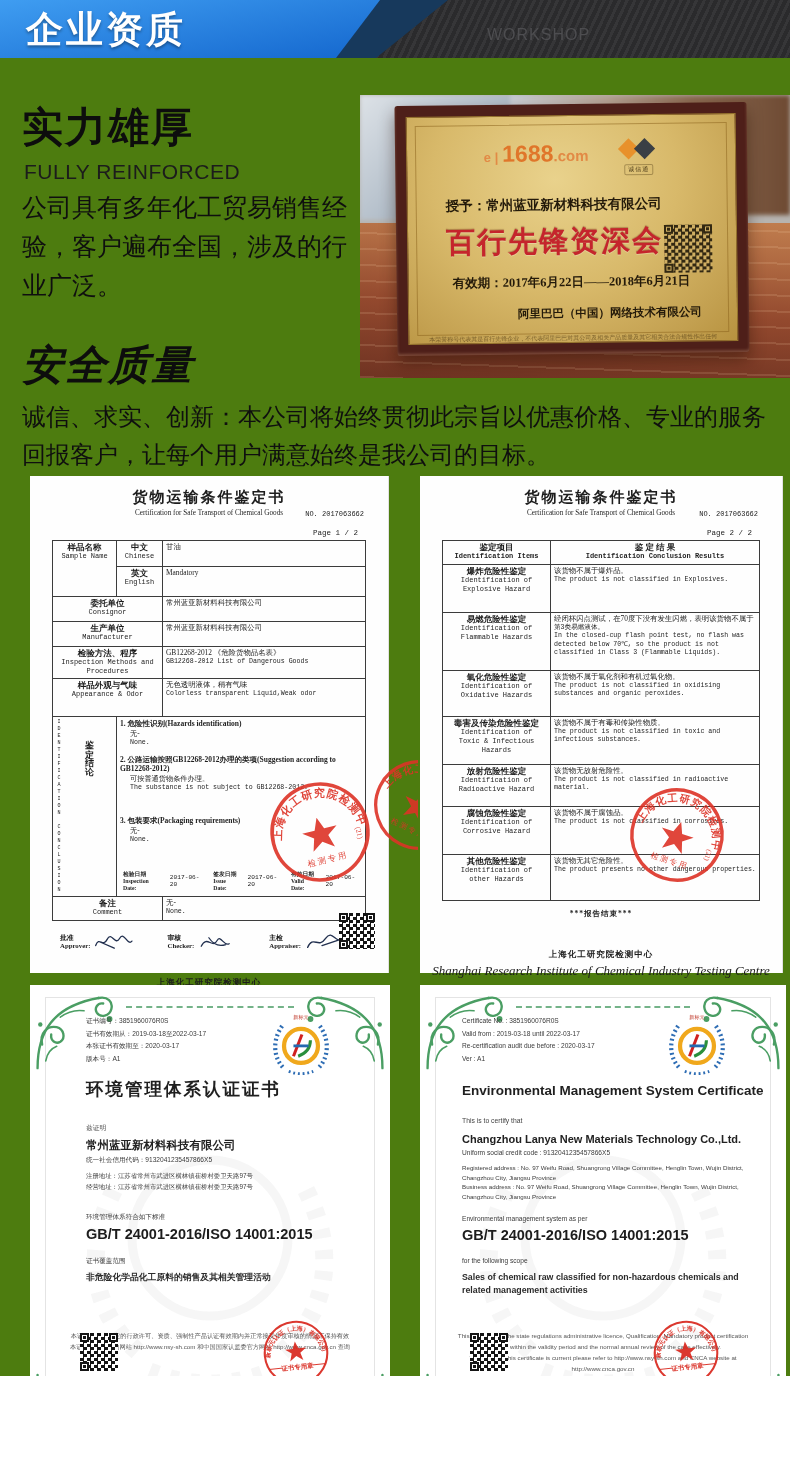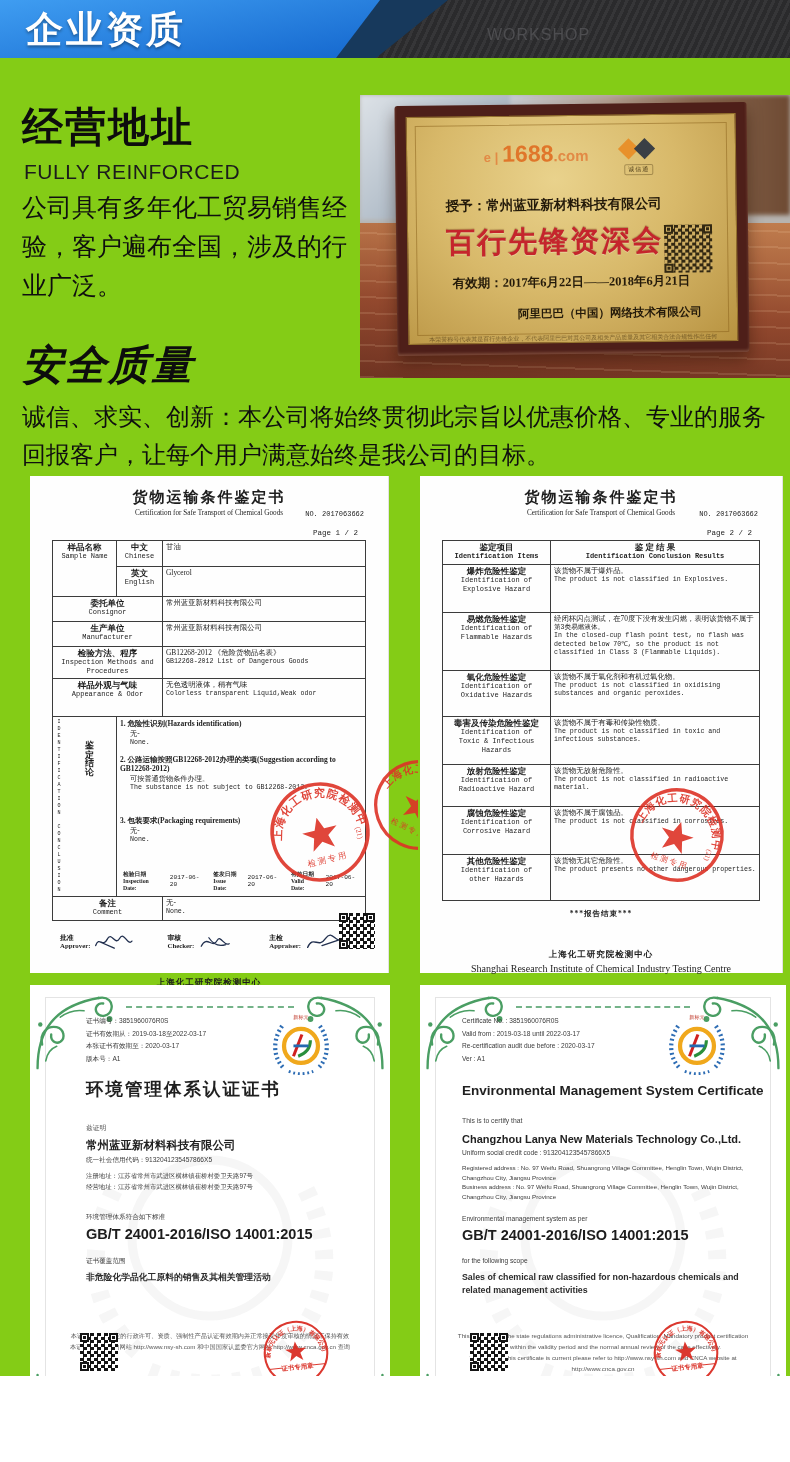--- a/index.html
+++ b/index.html
@@ -3,7 +3,7 @@
 <meta charset="utf-8">
 <style>
   html,body{margin:0;padding:0;background:#ffffff;}
-  .page{position:relative;width:790px;height:1376px;background:#84cc16;overflow:hidden;
+  .page{position:relative;width:790px;height:1376px;background:#4d7c0f;overflow:hidden;
         font-family:"Liberation Sans","DejaVu Sans",sans-serif;}
 
   

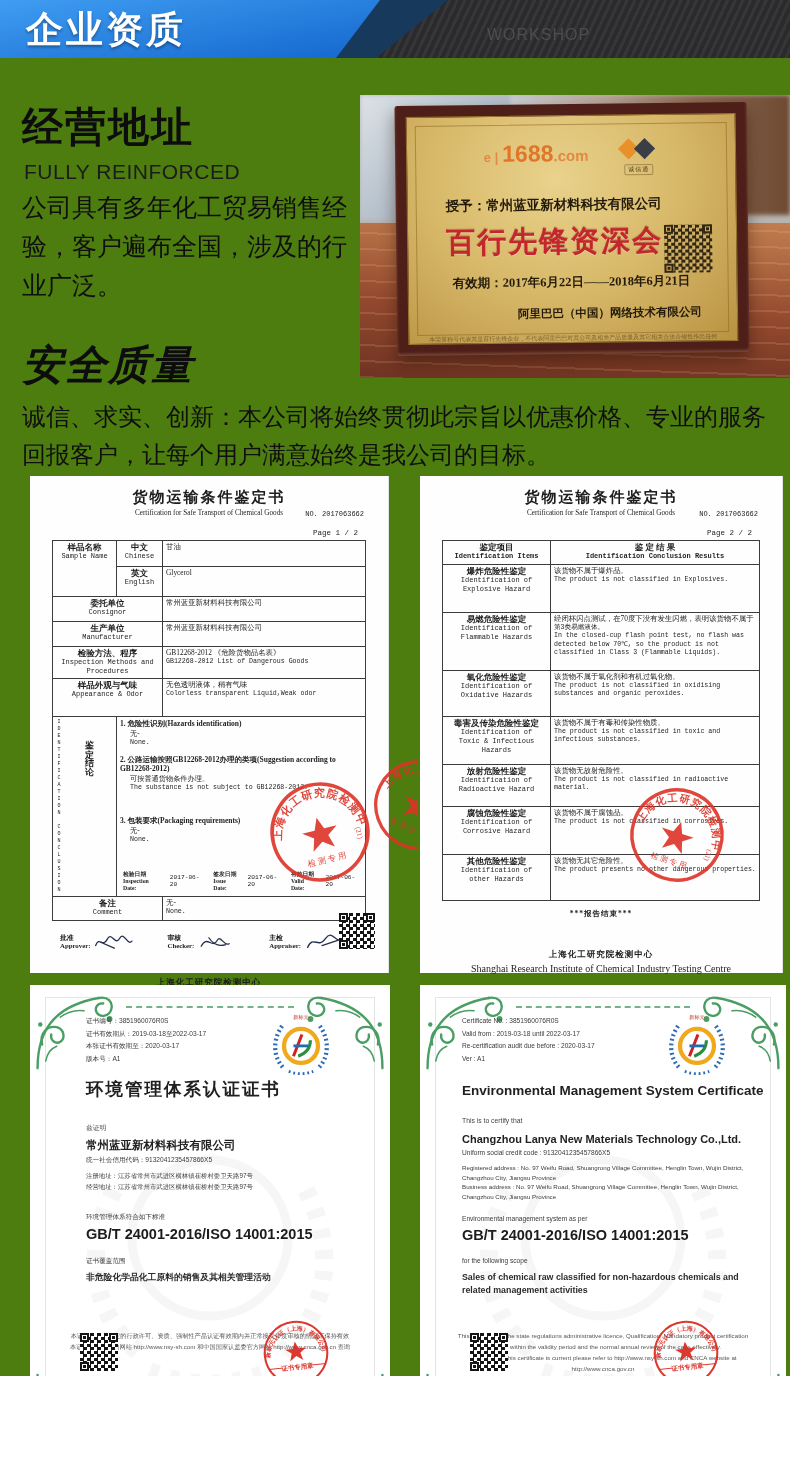--- a/index.html
+++ b/index.html
@@ -224,7 +224,7 @@
     <div class="workshop">WORKSHOP</div>
   </div>
 
-  <div class="abs h-cn" style="left:22px;top:100px;">经营地址</div>
+  <div class="abs h-cn" style="left:22px;top:100px;">实力雄厚</div>
   <div class="abs h-en" style="left:24px;top:152px;">FULLY REINFORCED</div>
   <div class="abs para" style="left:22px;top:188px;width:348px;">公司具有多年化工贸易销售经验，客户遍布全国，涉及的行业广泛。</div>
 

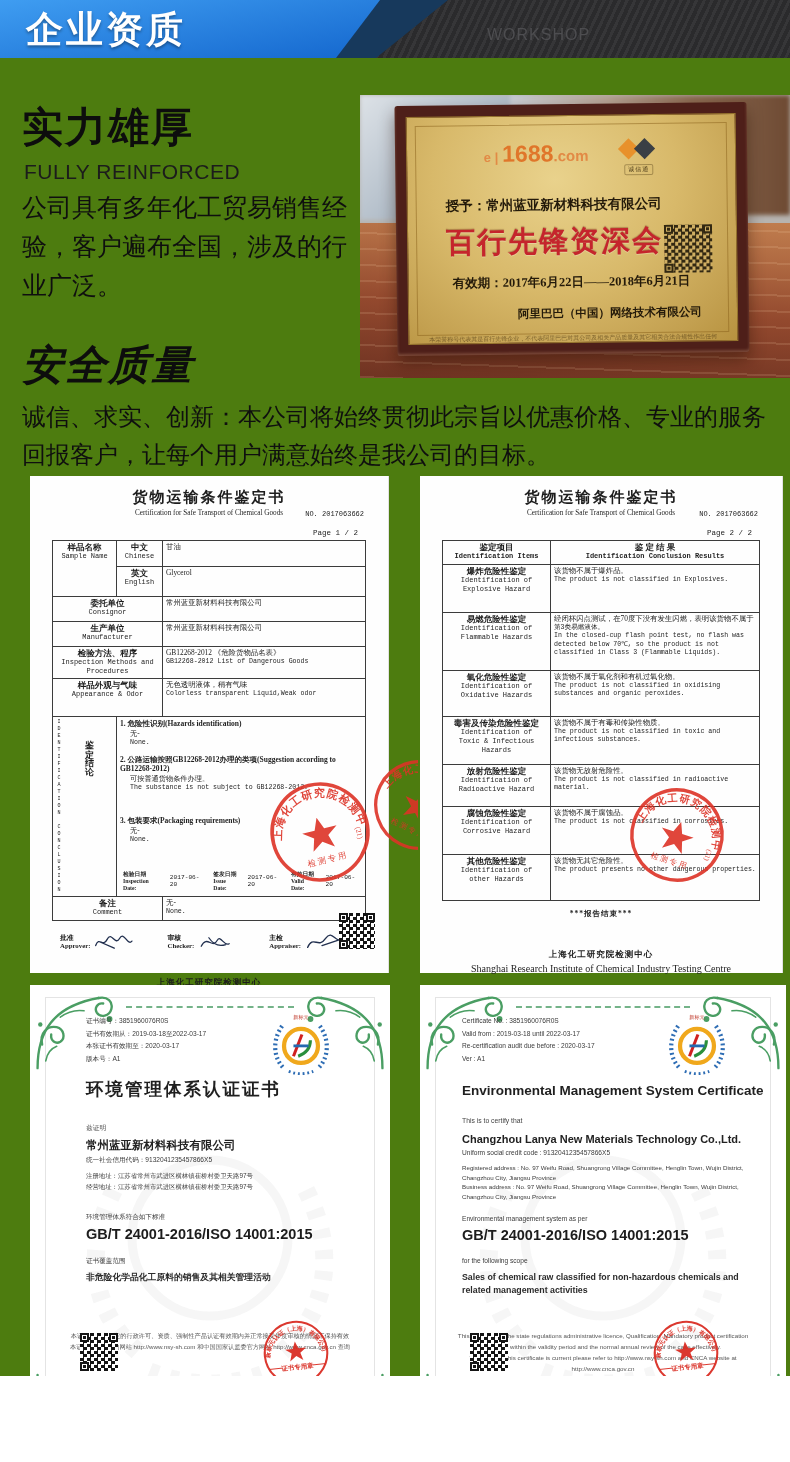--- a/index.html
+++ b/index.html
@@ -293,7 +293,7 @@
       <tr style="height:30px">
         <td class="lblc pre">英文
 English</td>
-        <td class="val pre">Glycerol</td>
+        <td class="val pre">Mandatory</td>
       </tr>
       <tr style="height:25px">
         <td colspan="2" class="lblc pre">委托单位

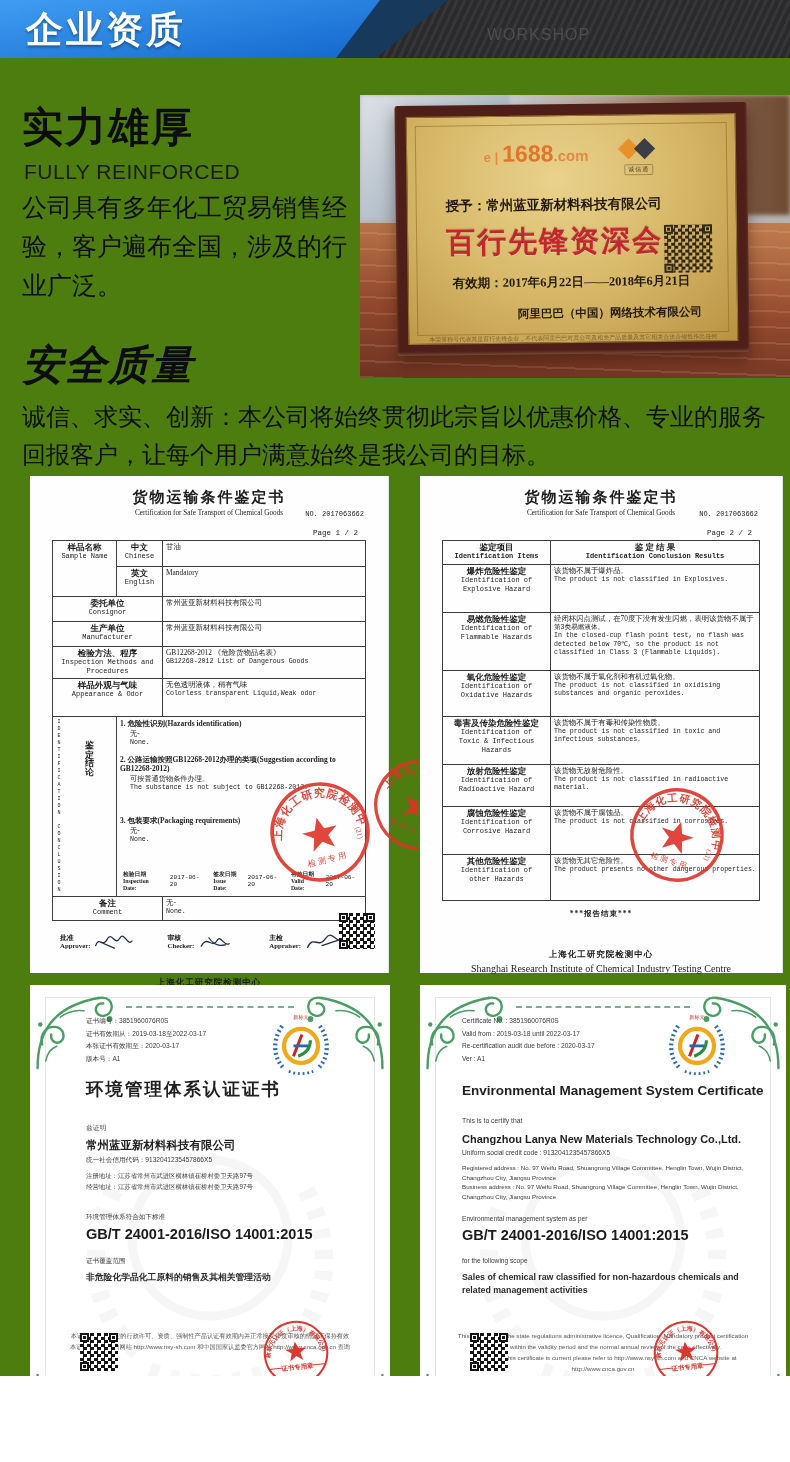--- a/index.html
+++ b/index.html
@@ -107,7 +107,7 @@
   .sig .sl{font-size:6.8px;font-weight:bold;line-height:8px;white-space:pre-line;}
   .doc-foot{text-align:center;margin-top:24px;}
   .df-cn{font-weight:bold;font-size:8.5px;letter-spacing:1px;}
-  .df-en{font-size:10px;margin-top:2px;}
+  .df-en{font-size:13px;margin-top:2px;font-style:italic;}
   .endmark{text-align:center;font-size:7.5px;font-weight:bold;margin-top:8px;letter-spacing:1px;}
   .stamp{position:absolute;opacity:.9;}
   .stamp-clip{position:absolute;overflow:hidden;}

